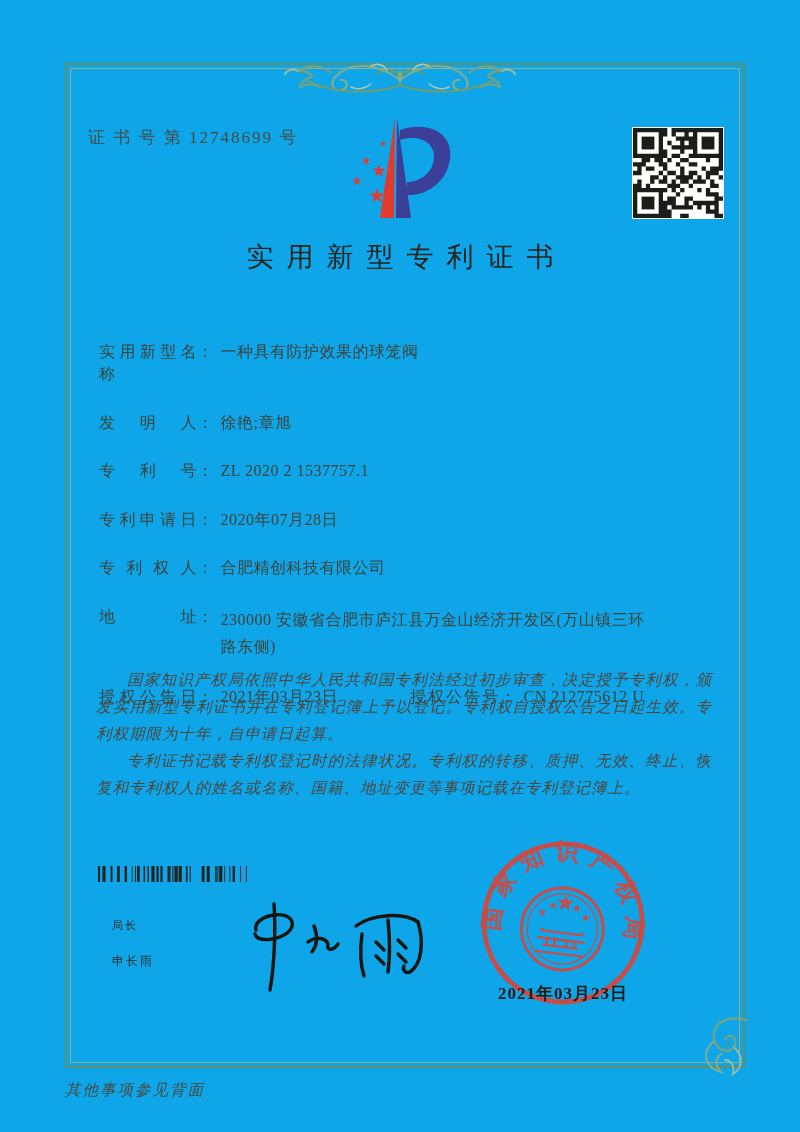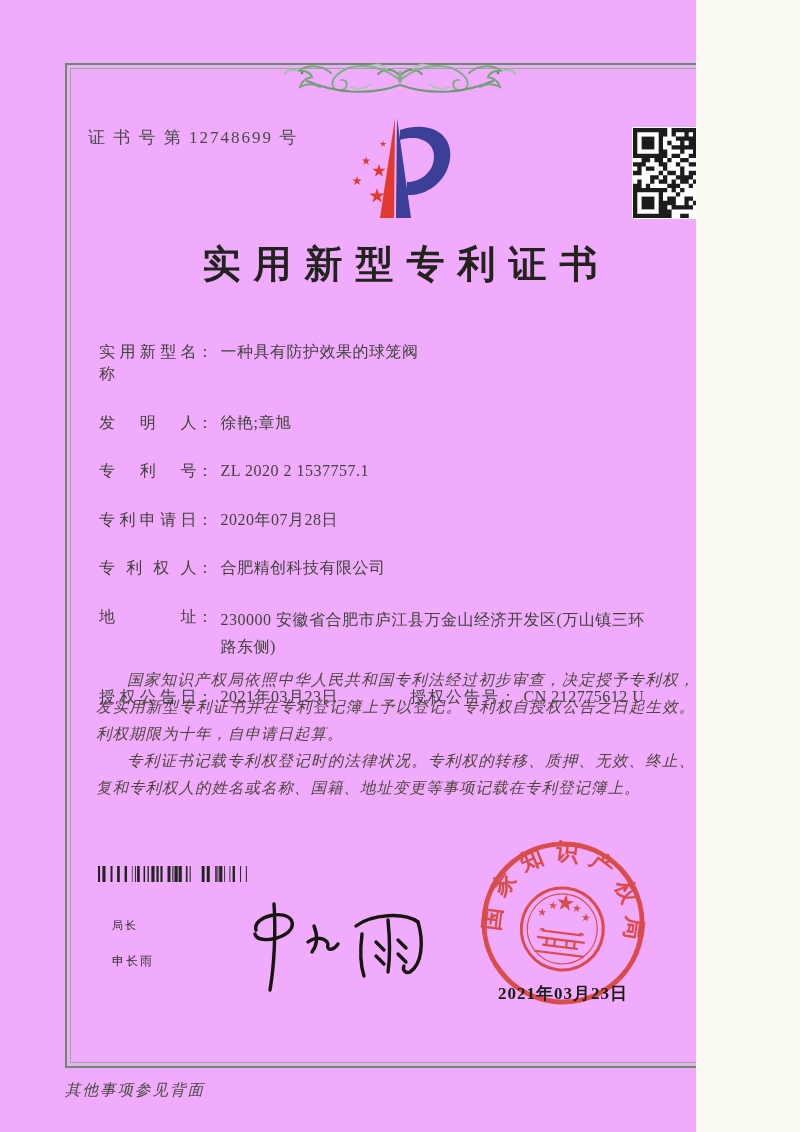--- a/index.html
+++ b/index.html
@@ -3,7 +3,7 @@
 <meta charset="utf-8">
 <style>
   html,body{margin:0;padding:0;background:#fbfbf3;}
-  #canvas{position:relative;width:696px;height:1132px;background:#f0abfc;overflow:hidden;
+  #canvas{position:relative;width:800px;height:1132px;background:#0ea5e9;overflow:hidden;
           font-family:"Liberation Serif","DejaVu Serif",serif;color:#32342c;}
   
   .frame{position:absolute;left:65px;top:63px;width:676px;height:1001px;

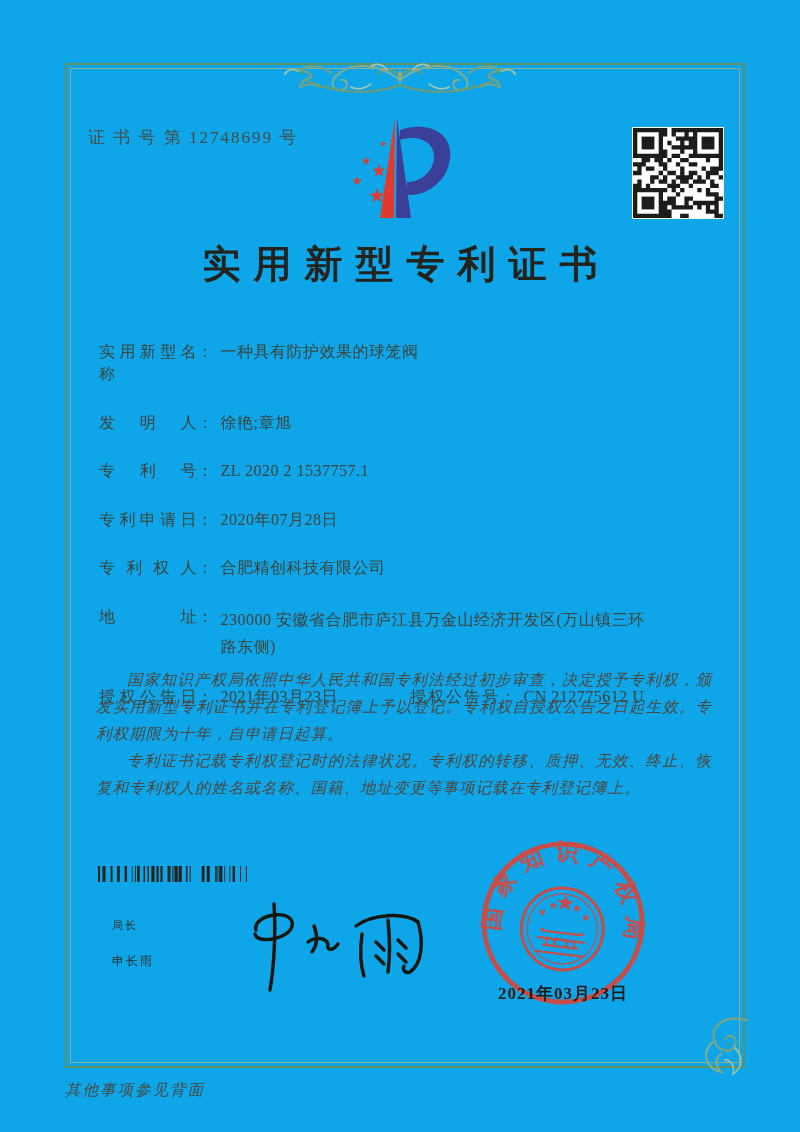--- a/index.html
+++ b/index.html
@@ -14,7 +14,7 @@
   .logo{position:absolute;left:333px;top:108px;}
   .qr{position:absolute;left:632px;top:127px;}
   .title{position:absolute;left:0;top:239px;width:800px;text-align:center;
-         font-size:38px;font-weight:700;letter-spacing:13px;color:#23231d;text-indent:13px;}
+         font-size:27px;font-weight:400;letter-spacing:13px;color:#23231d;text-indent:13px;}
   
   .fields{position:absolute;left:99px;top:341px;width:580px;font-size:16px;color:#3f4339;}
   .frow{display:flex;align-items:flex-start;margin-bottom:26.5px;line-height:22px;letter-spacing:.5px;}

